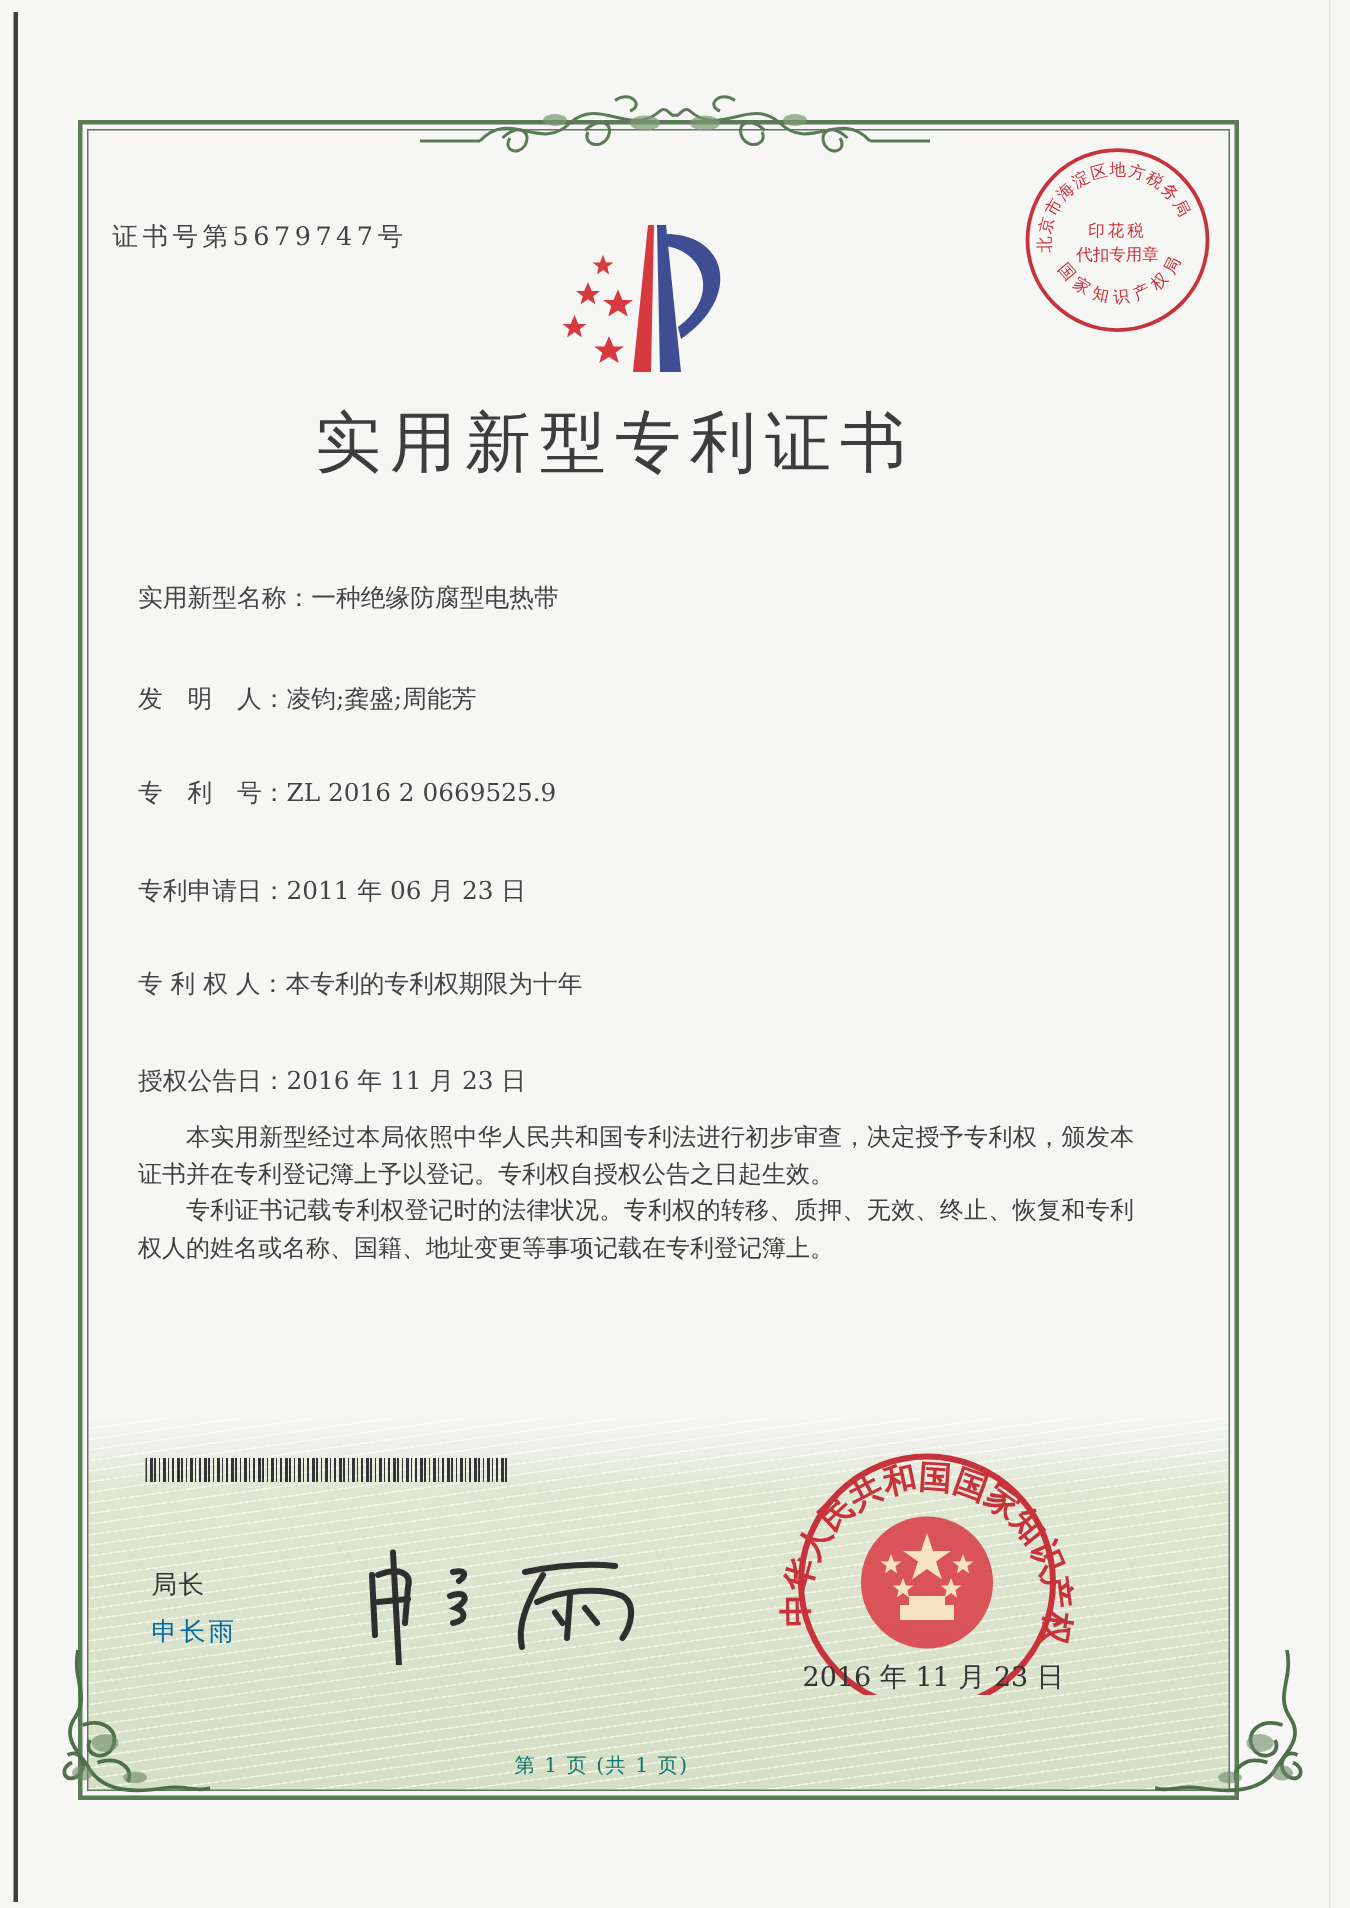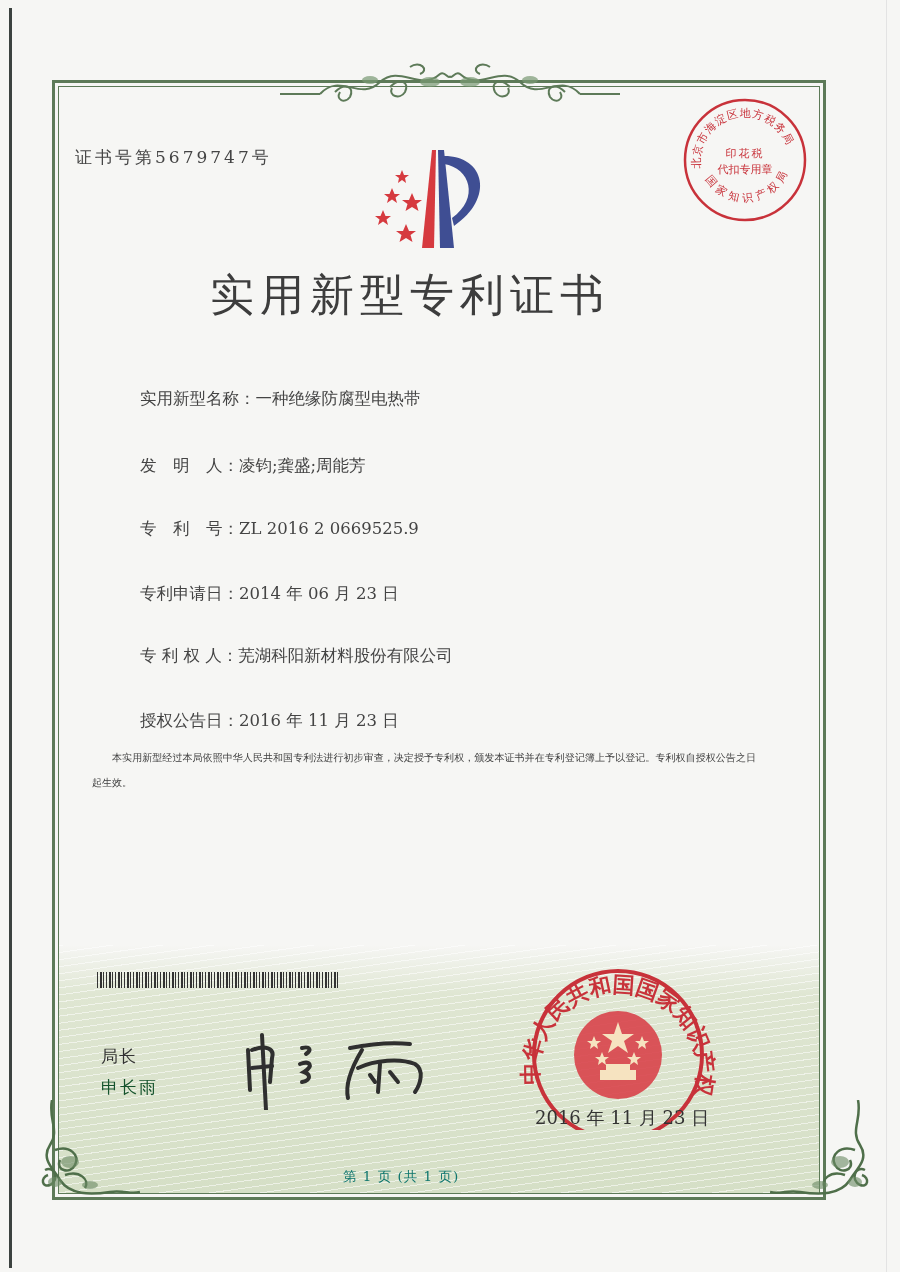--- a/index.html
+++ b/index.html
@@ -45,7 +45,7 @@
   }
 
   .field {
-    position:absolute; left:92px; font-size:16.5px; color:#444; white-space:nowrap;margin-left:48px;
+    position:absolute; left:92px; font-size:16.5px; color:#444; white-space:nowrap;
   }
   .field .label { display:inline-block; }
   .f-name { top:388px; }

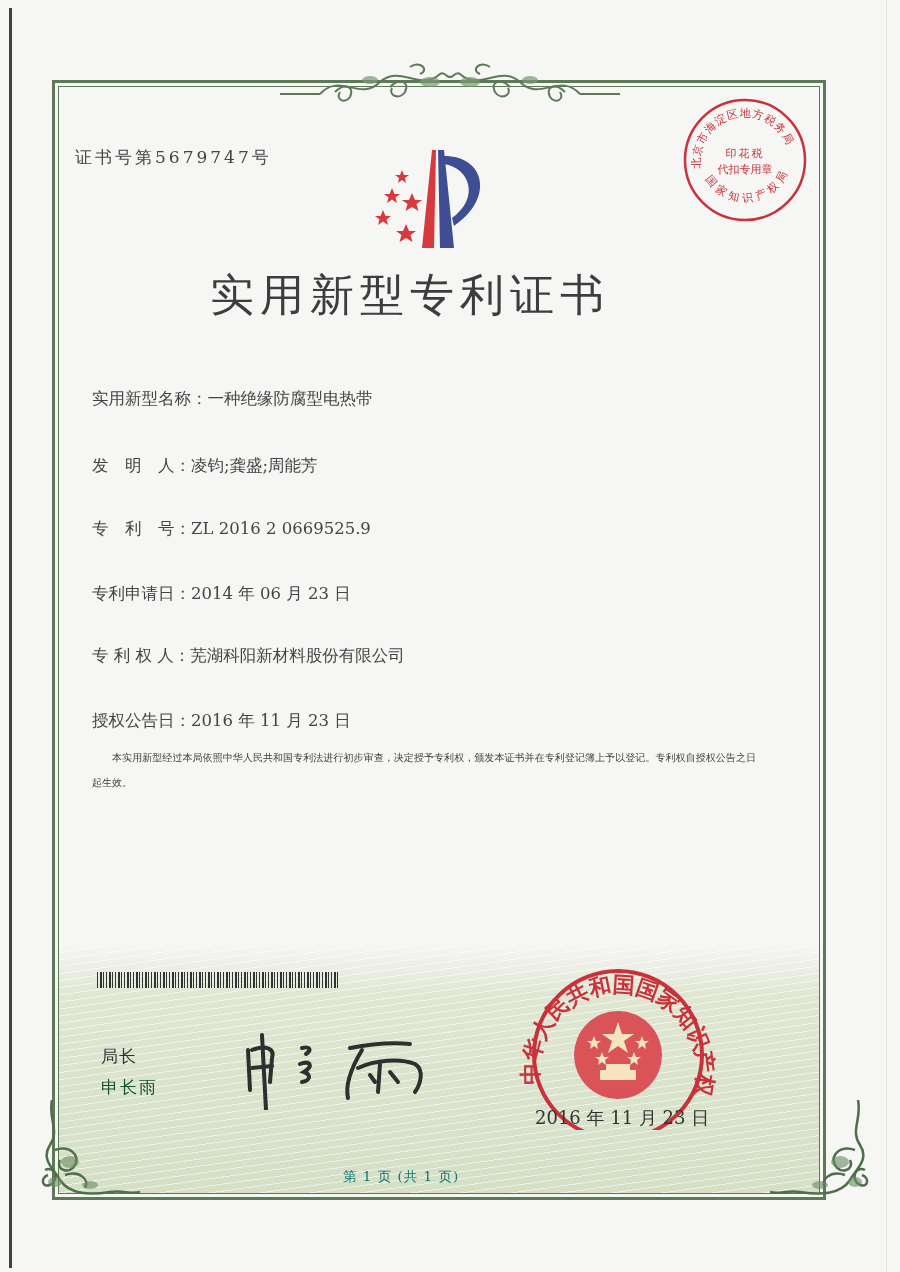--- a/index.html
+++ b/index.html
@@ -187,7 +187,7 @@
   <span class="label">专　利　号：</span><span>ZL 2016 2 0669525.9</span>
 </div>
 <div class="field f-appdate">
-  <span class="label">专利申请日：</span><span>2014 年 06 月 23 日</span>
+  <span class="label">专利申请日：</span><span>2011 年 06 月 23 日</span>
 </div>
 <div class="field f-holder">
   <span class="label">专 利 权 人：</span><span>芜湖科阳新材料股份有限公司</span>

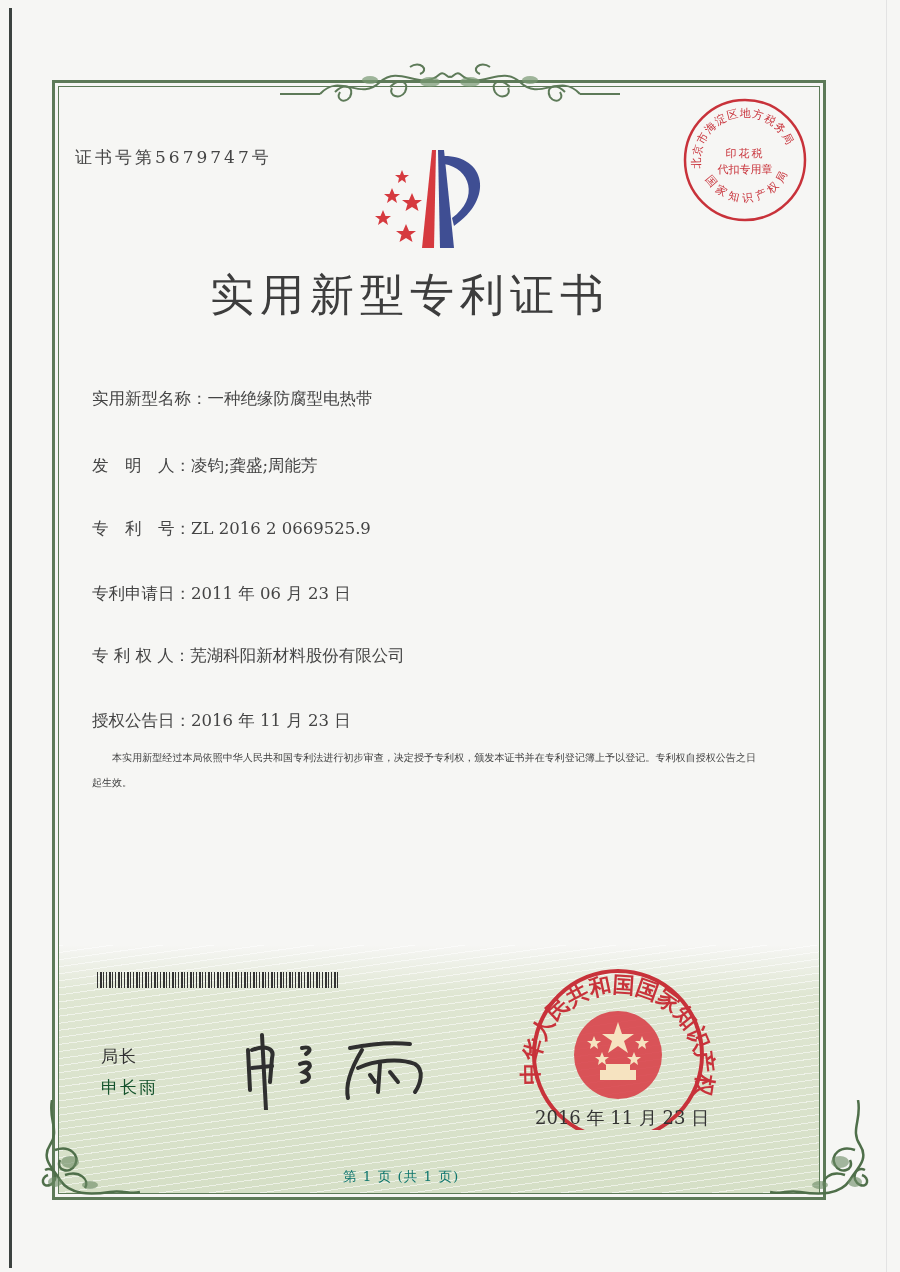--- a/index.html
+++ b/index.html
@@ -190,7 +190,7 @@
   <span class="label">专利申请日：</span><span>2011 年 06 月 23 日</span>
 </div>
 <div class="field f-holder">
-  <span class="label">专 利 权 人：</span><span>芜湖科阳新材料股份有限公司</span>
+  <span class="label">专 利 权 人：</span><span>本专利的专利权期限为十年</span>
 </div>
 <div class="field f-grantdate">
   <span class="label">授权公告日：</span><span>2016 年 11 月 23 日</span>

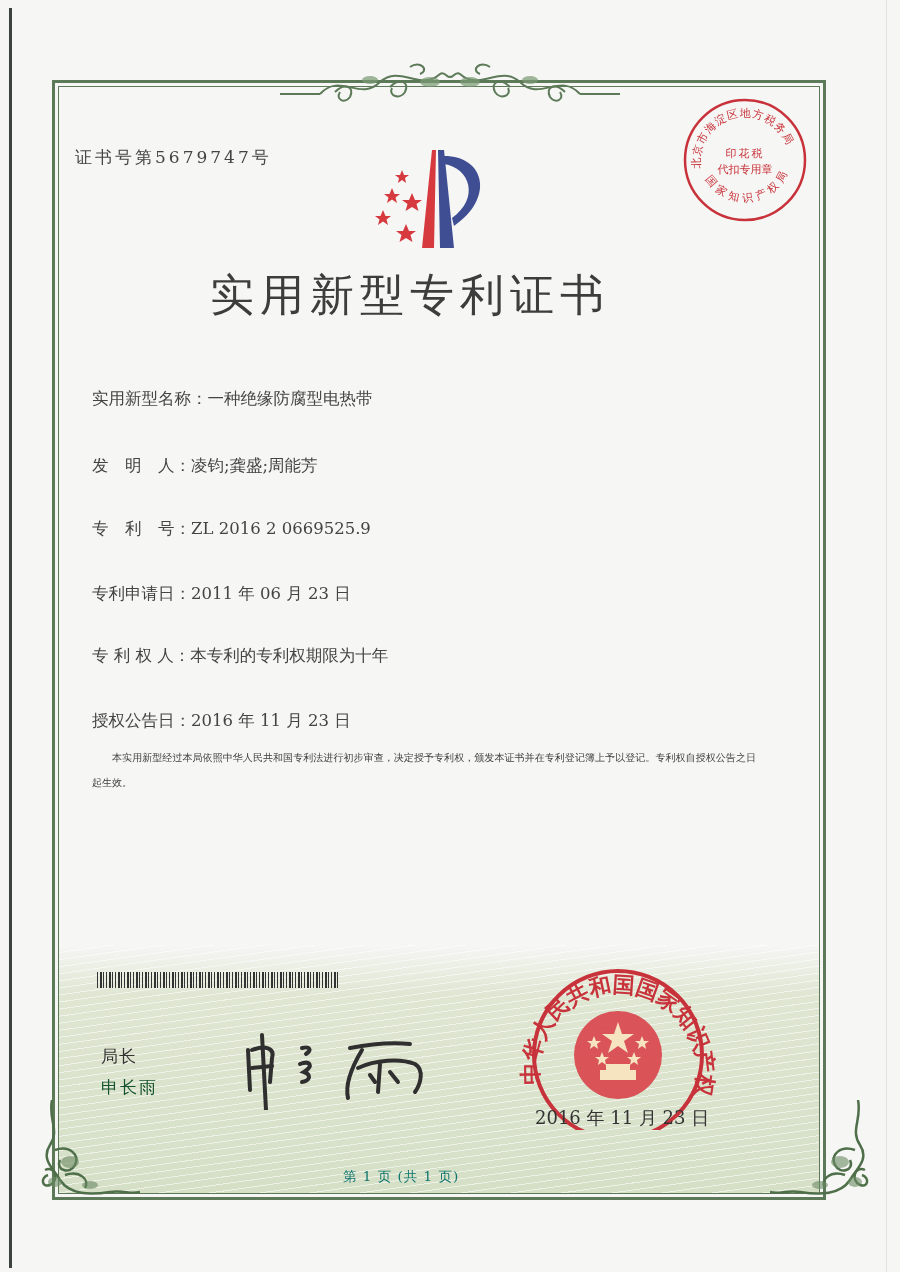--- a/index.html
+++ b/index.html
@@ -57,7 +57,7 @@
 
   .body-text {
     position:absolute; left:92px; top:746px; width:664px;
-    font-size:10px; line-height:24.6px; color:#3f3f3f; text-align:justify;
+    font-size:16px; line-height:24.6px; color:#3f3f3f; text-align:justify;
   }
   .body-text p { margin:0; text-indent:2em; }
 

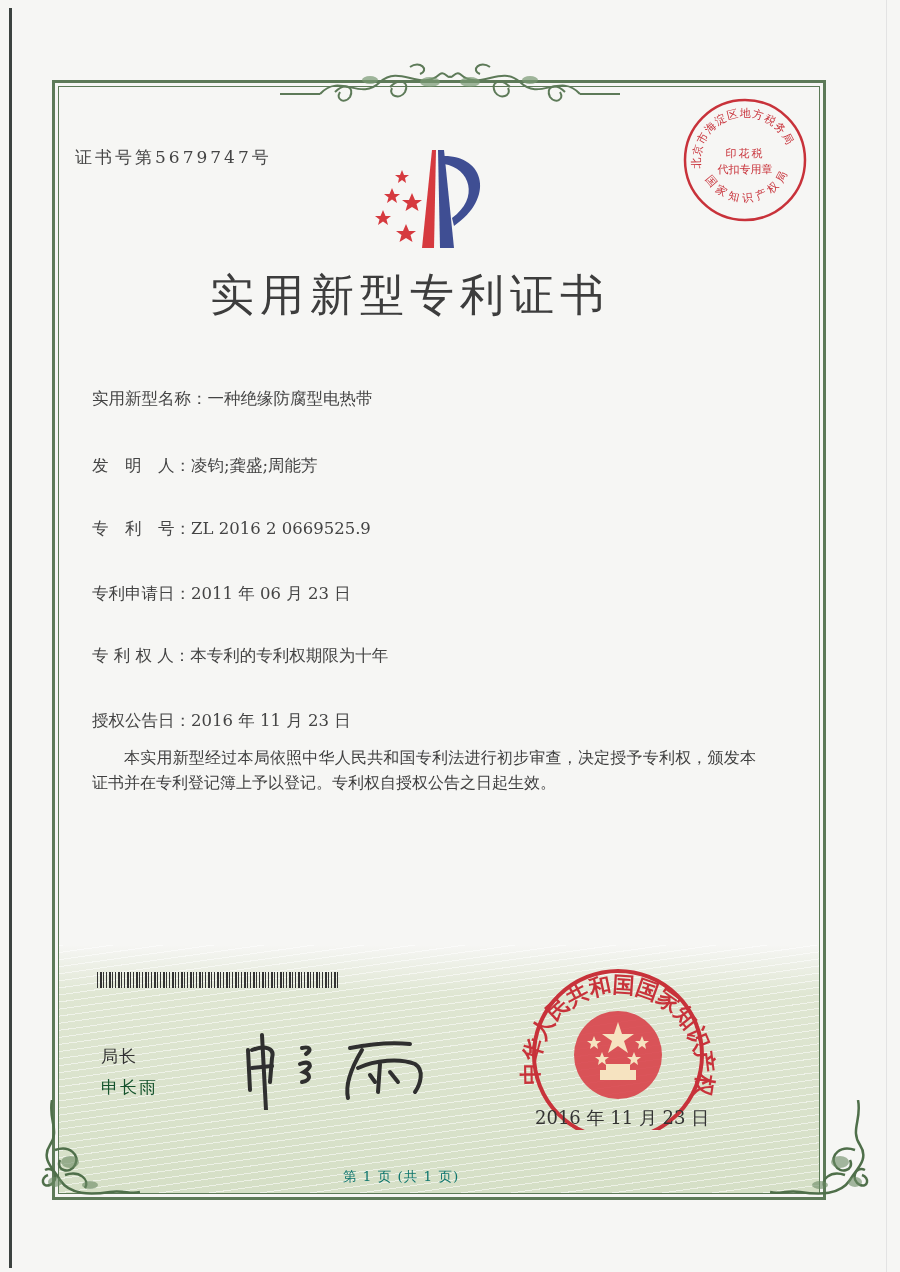--- a/index.html
+++ b/index.html
@@ -198,6 +198,7 @@
 
 <div class="body-text">
   <p>本实用新型经过本局依照中华人民共和国专利法进行初步审查，决定授予专利权，颁发本证书并在专利登记簿上予以登记。专利权自授权公告之日起生效。</p>
+  <p>专利证书记载专利权登记时的法律状况。专利权的转移、质押、无效、终止、恢复和专利权人的姓名或名称、国籍、地址变更等事项记载在专利登记簿上。</p>
 </div>
 
 <div class="barcode"></div>

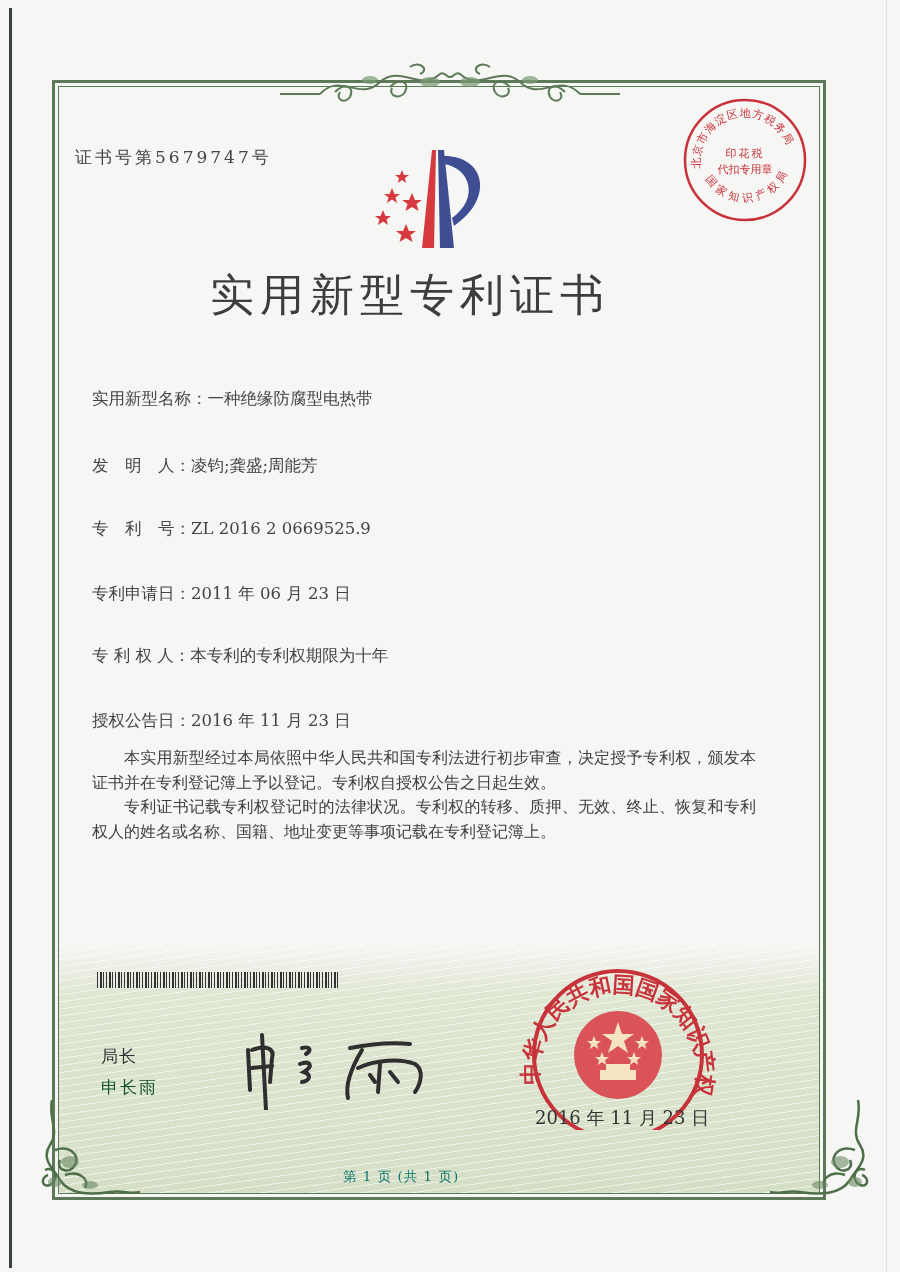--- a/index.html
+++ b/index.html
@@ -72,7 +72,7 @@
   }
   .director-name {
     position:absolute; left:101px; top:1076px; font-size:17px;
-    font-family:"DejaVu Sans", "Liberation Sans", sans-serif; color:#14532d; letter-spacing:2px;
+    font-family:"DejaVu Sans", "Liberation Sans", sans-serif; color:#0369a1; letter-spacing:2px;
   }
   .signature { position:absolute; left:240px; top:1020px; width:200px; height:90px; }
 

